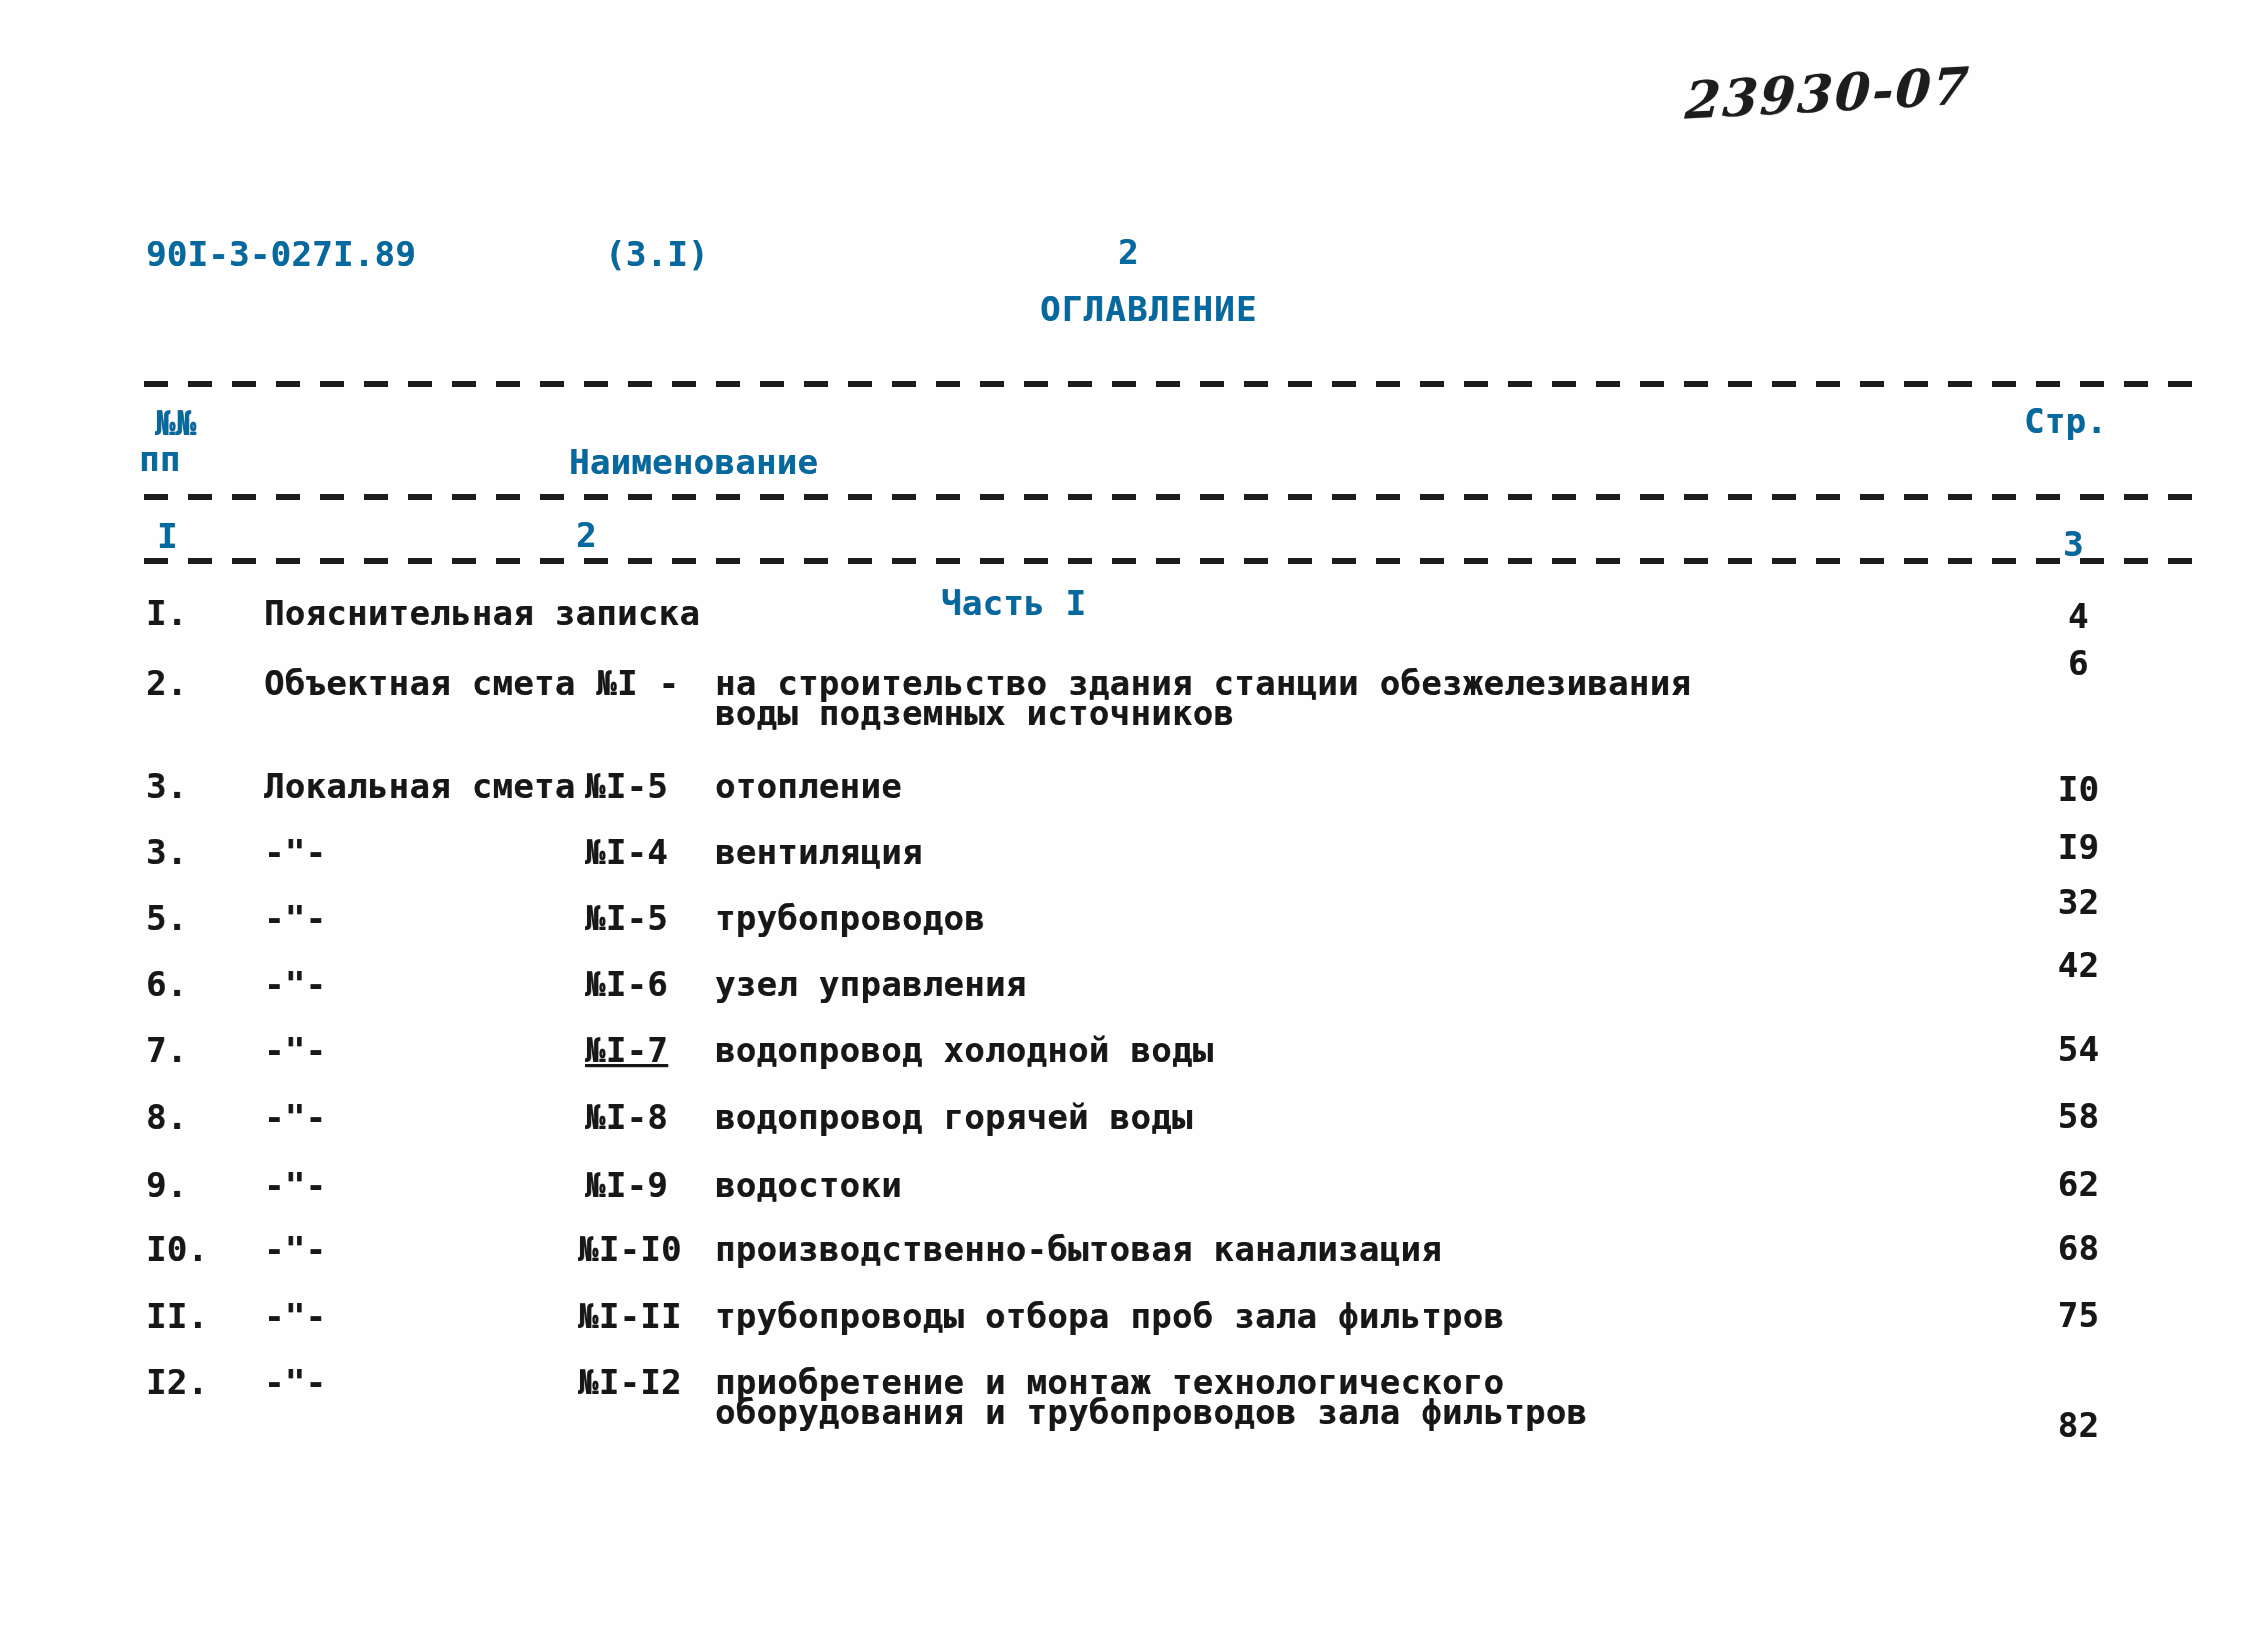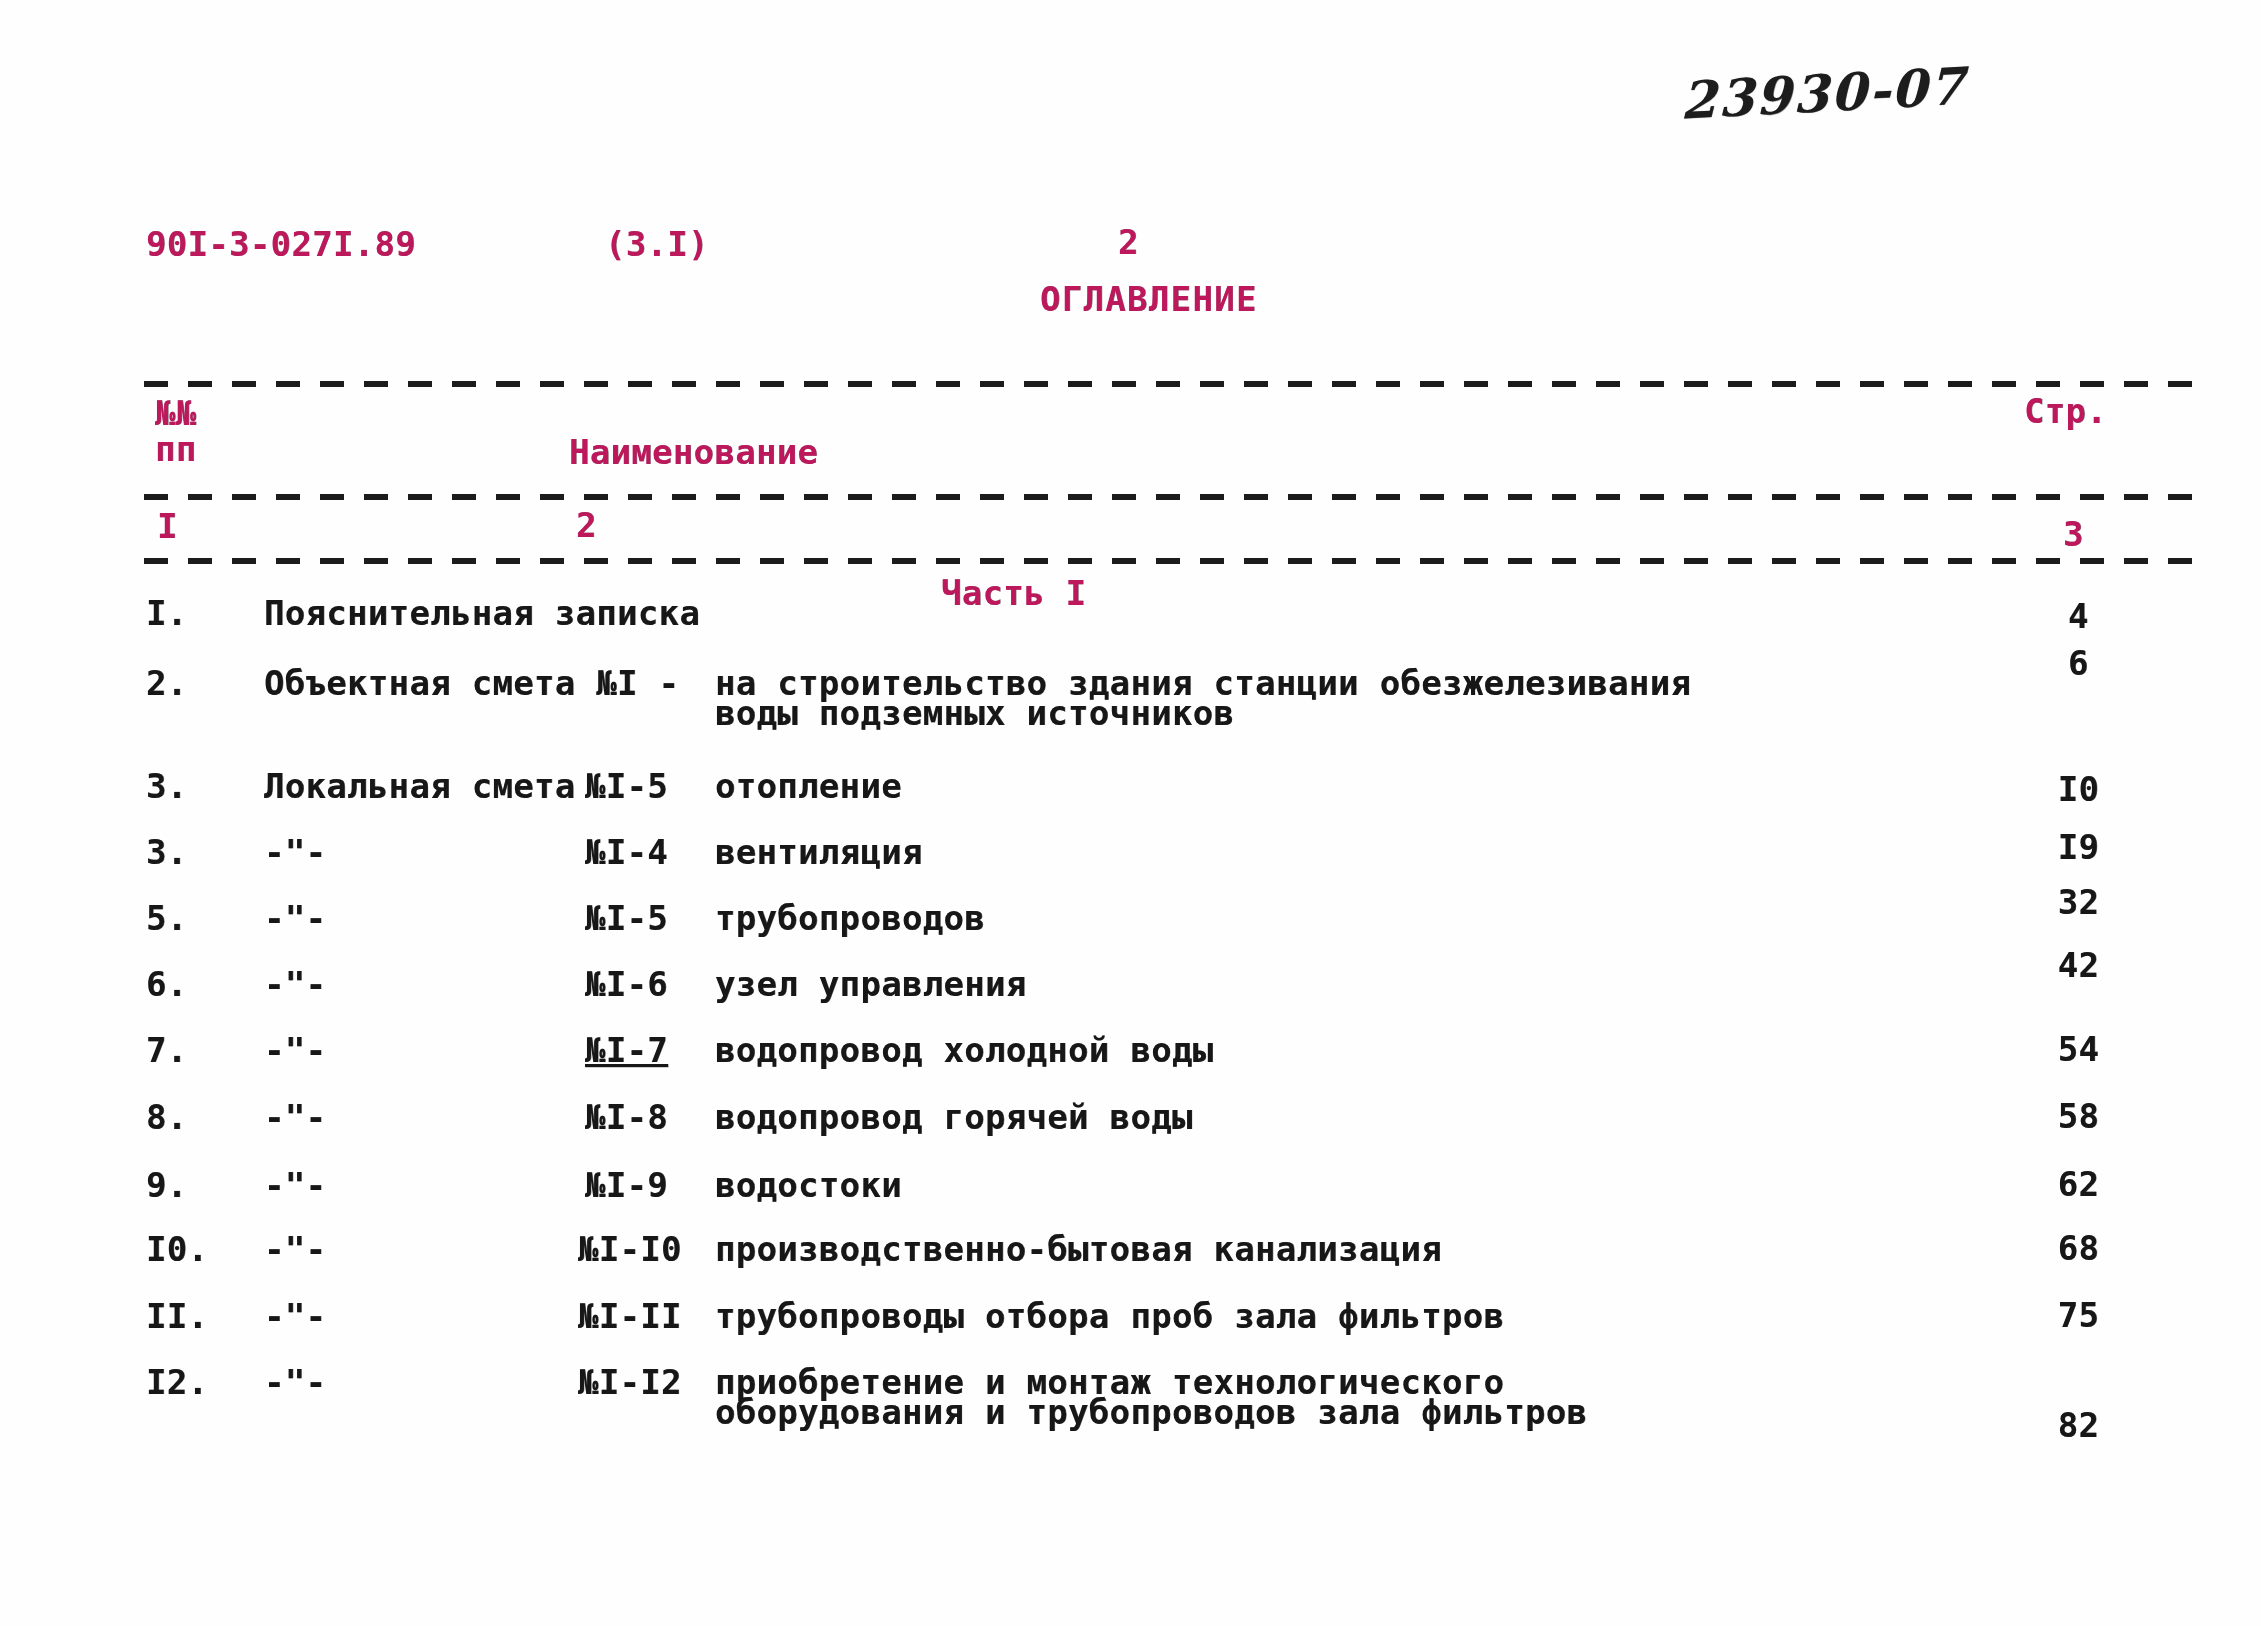--- a/index.html
+++ b/index.html
@@ -16,10 +16,11 @@
     font-weight:700;
     font-size:34px;
     line-height:34px;
-    color:#be185d;
+    color:#0369a1;
     white-space:pre;
     letter-spacing:0.3px;
     text-shadow:0.4px 0.4px 0.6px rgba(25,25,25,0.55);
+    margin-top:10px;
   }
   .handwriting{
     position:absolute;

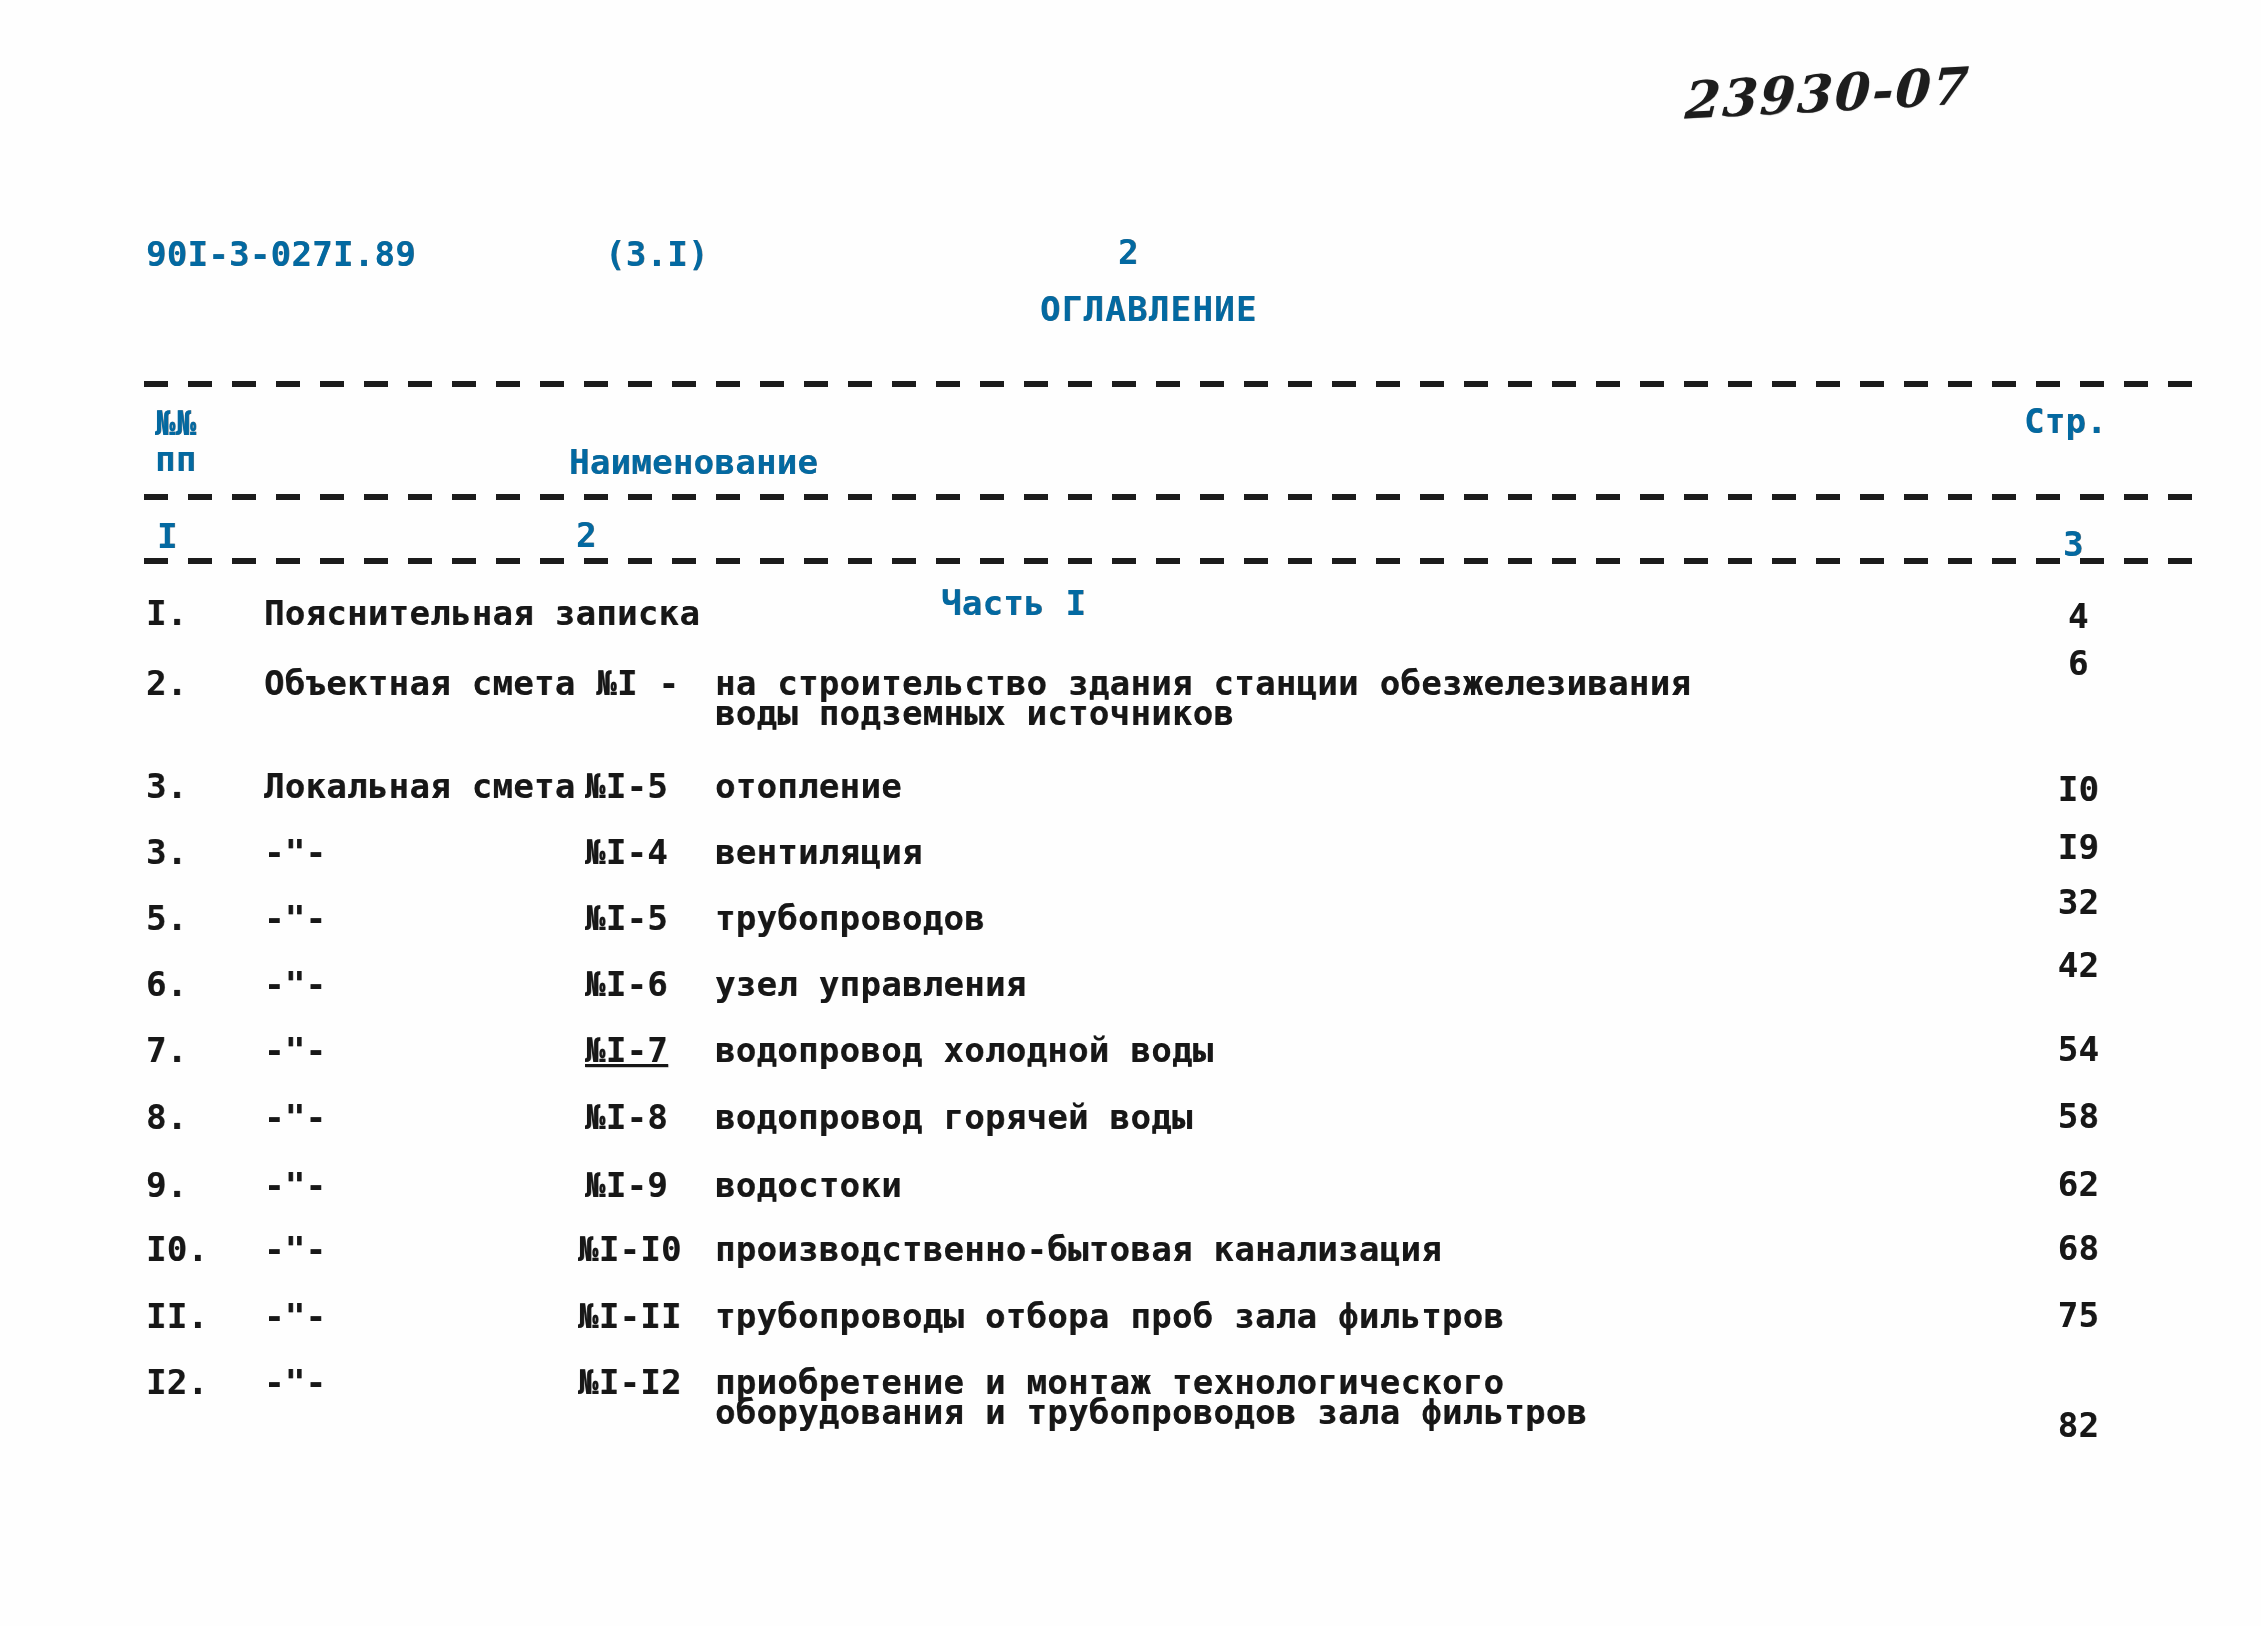--- a/index.html
+++ b/index.html
@@ -47,7 +47,7 @@
   .line2{top:494px;}
   .line3{top:558px;}
   .hdr-num1{left:155px;top:396px;}
-  .hdr-num2{left:155px;top:432px;text-align:center;}
+  .hdr-num2{left:139px;top:432px;text-align:center;}
   .hdr-name{left:569px;top:435px;}
   .hdr-page{left:2024px;top:394px;}
   .idx-1{left:157px;top:509px;}

